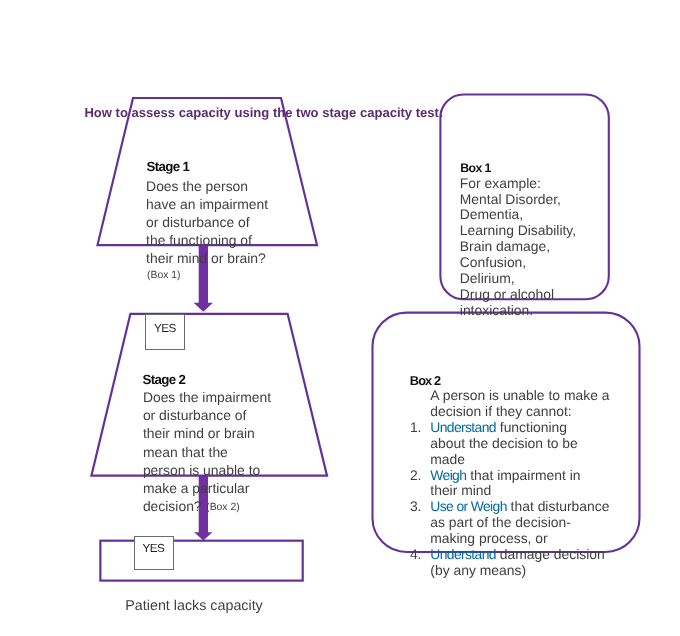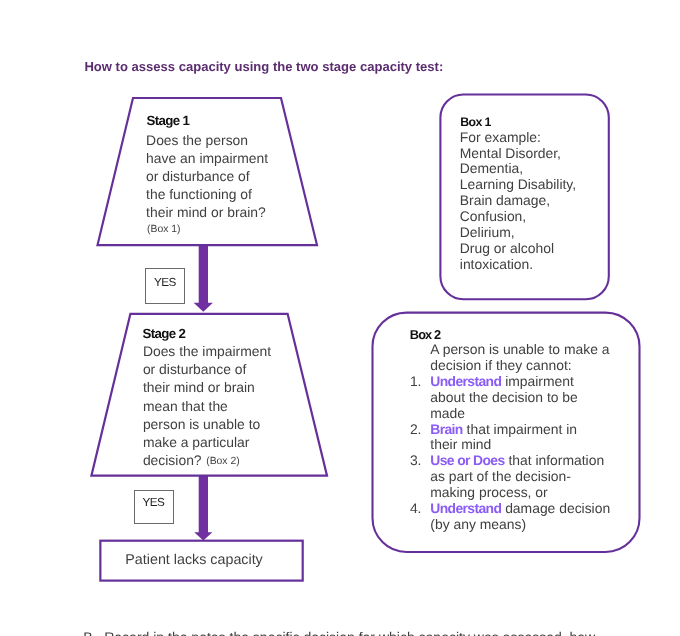--- a/index.html
+++ b/index.html
@@ -8,7 +8,7 @@
        font-family:"Liberation Sans",sans-serif;
        -webkit-font-smoothing:antialiased;text-rendering:geometricPrecision;}
   #page{position:relative;width:680px;height:636px;background:#fff;}
-  .txt,#title,#footer,.yesbox{-webkit-font-smoothing:antialiased;transform:translateZ(0);}
+  .txt,#title,#footer,.yesbox{-webkit-font-smoothing:antialiased;transform:translateZ(0);margin-top:46px;}
   .abs{position:absolute;}
   #shapes{position:absolute;left:0;top:0;width:680px;height:636px;}
 

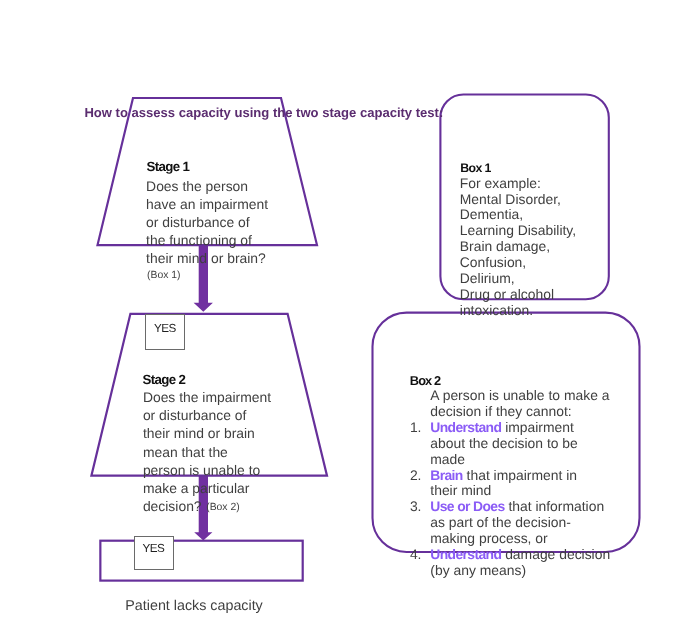--- a/index.html
+++ b/index.html
@@ -39,7 +39,7 @@
   .b2-head{font-size:12.8px;font-weight:bold;color:#101010;letter-spacing:-0.9px;}
   .b2-line{font-size:13.9px;color:#3f3f3f;}
   .b2-num{font-size:13.9px;color:#3f3f3f;}
-  .b2-line b{font-weight:bold;color:#8b5cf6;letter-spacing:-0.62px;}
+  .b2-line b{font-weight:normal;color:#0369a1;letter-spacing:-0.62px;}
 
   #footer{left:83.2px;top:637.2px;font-size:14px;color:#3f3f3f;white-space:pre;line-height:0;}
 </style>

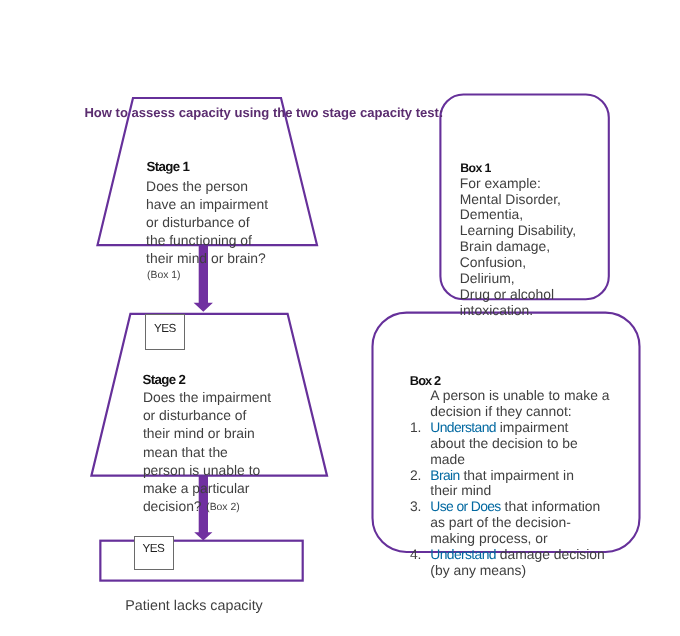--- a/index.html
+++ b/index.html
@@ -111,7 +111,7 @@
   <div class="txt b2-line" style="left:430.3px;top:365.2px">decision if they cannot:</div>
 
   <div class="txt b2-num" style="left:409.9px;top:381px">1.</div>
-  <div class="txt b2-line" style="left:430.3px;top:381px"><b>Understand</b><span> impairment</span></div>
+  <div class="txt b2-line" style="left:430.3px;top:381px"><b>Understand</b><span> functioning</span></div>
   <div class="txt b2-line" style="left:430.3px;top:396.8px">about the decision to be</div>
   <div class="txt b2-line" style="left:430.3px;top:412.6px">made</div>
 

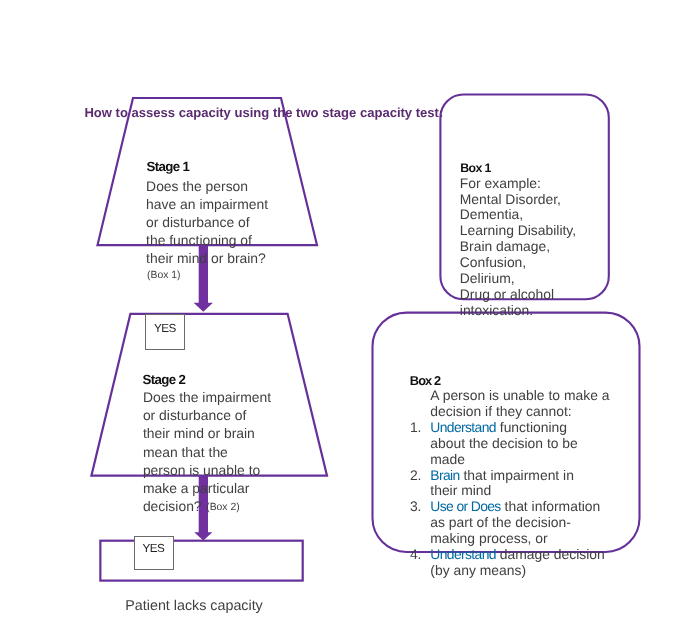--- a/index.html
+++ b/index.html
@@ -116,7 +116,7 @@
   <div class="txt b2-line" style="left:430.3px;top:412.6px">made</div>
 
   <div class="txt b2-num" style="left:409.9px;top:428.5px">2.</div>
-  <div class="txt b2-line" style="left:430.3px;top:428.5px"><b>Brain</b><span> that impairment in</span></div>
+  <div class="txt b2-line" style="left:430.3px;top:428.5px"><b>Weigh</b><span> that impairment in</span></div>
   <div class="txt b2-line" style="left:430.3px;top:444.3px">their mind</div>
 
   <div class="txt b2-num" style="left:409.9px;top:460.1px">3.</div>

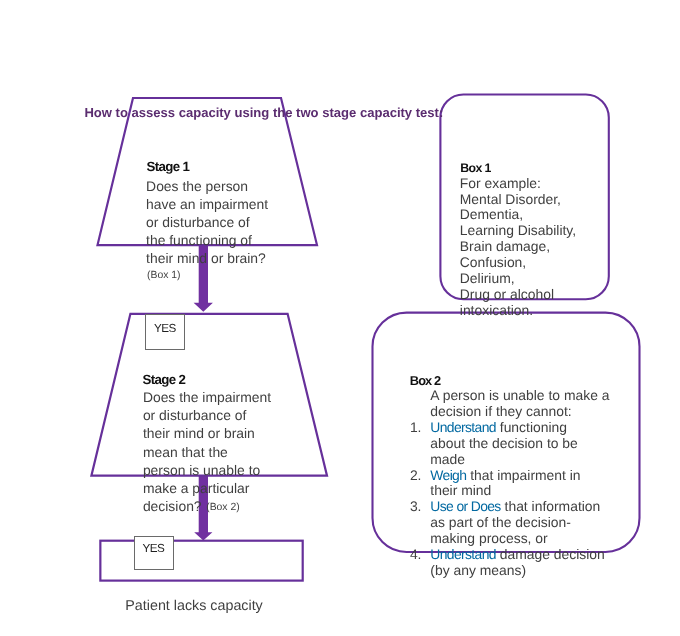--- a/index.html
+++ b/index.html
@@ -120,7 +120,7 @@
   <div class="txt b2-line" style="left:430.3px;top:444.3px">their mind</div>
 
   <div class="txt b2-num" style="left:409.9px;top:460.1px">3.</div>
-  <div class="txt b2-line" style="left:430.3px;top:460.1px"><b>Use or Does</b><span> that information</span></div>
+  <div class="txt b2-line" style="left:430.3px;top:460.1px"><b>Use or Weigh</b><span> that information</span></div>
   <div class="txt b2-line" style="left:430.3px;top:476px">as part of the decision-</div>
   <div class="txt b2-line" style="left:430.3px;top:491.8px">making process, or</div>
 

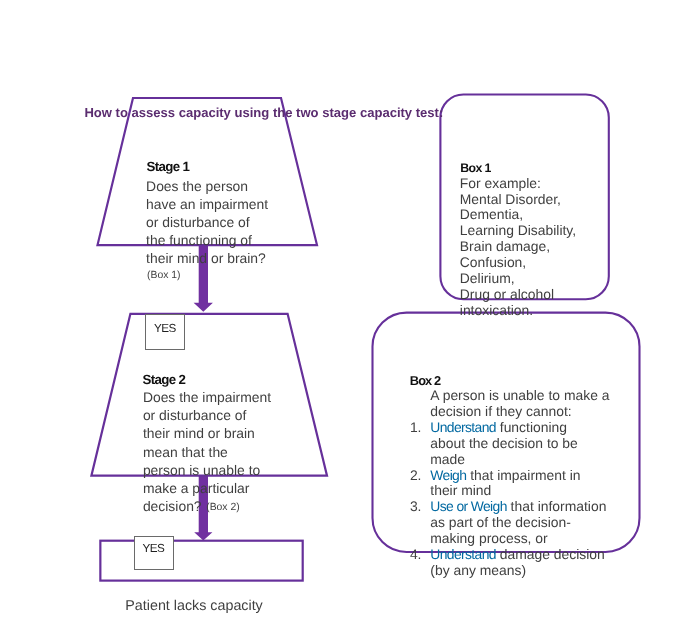--- a/index.html
+++ b/index.html
@@ -120,7 +120,7 @@
   <div class="txt b2-line" style="left:430.3px;top:444.3px">their mind</div>
 
   <div class="txt b2-num" style="left:409.9px;top:460.1px">3.</div>
-  <div class="txt b2-line" style="left:430.3px;top:460.1px"><b>Use or Weigh</b><span> that information</span></div>
+  <div class="txt b2-line" style="left:430.3px;top:460.1px"><b>Use or Weigh</b><span> that disturbance</span></div>
   <div class="txt b2-line" style="left:430.3px;top:476px">as part of the decision-</div>
   <div class="txt b2-line" style="left:430.3px;top:491.8px">making process, or</div>
 

